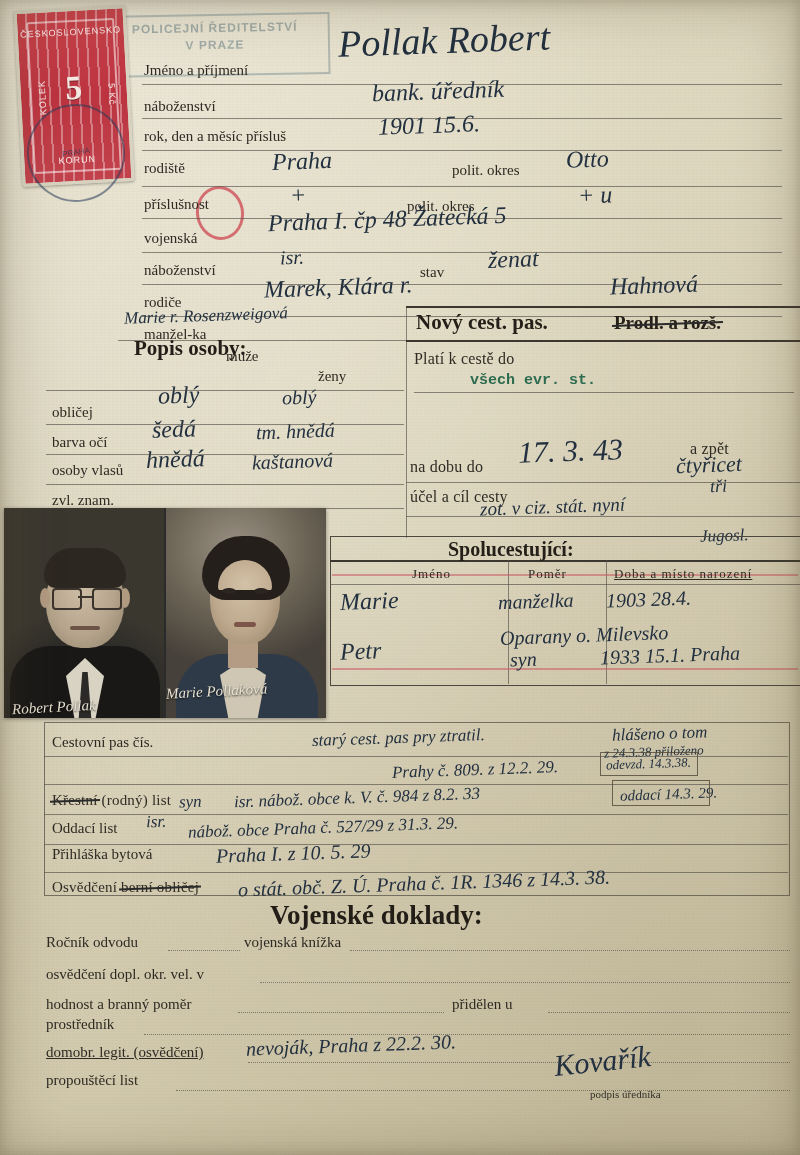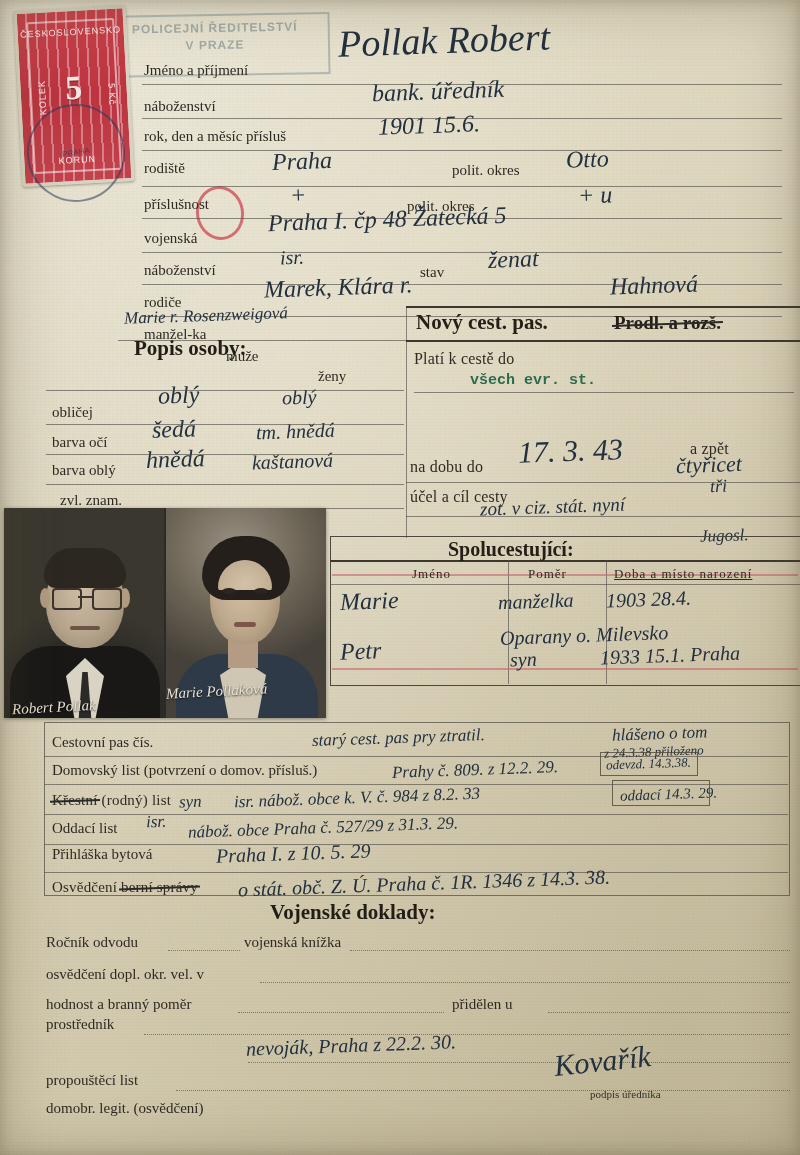--- a/index.html
+++ b/index.html
@@ -377,7 +377,7 @@
 
   <div class="lbl" style="left:52px; top:404px;">obličej</div>
   <div class="lbl" style="left:52px; top:434px;">barva očí</div>
-  <div class="lbl" style="left:52px; top:462px;">barva oblý</div>
+  <div class="lbl" style="left:52px; top:462px;">osoby vlasů</div>
   <div class="lbl" style="left:60px; top:492px;">zvl. znam.</div>
 
   <div class="hw hw-mid" style="left:158px; top:382px;">oblý</div>

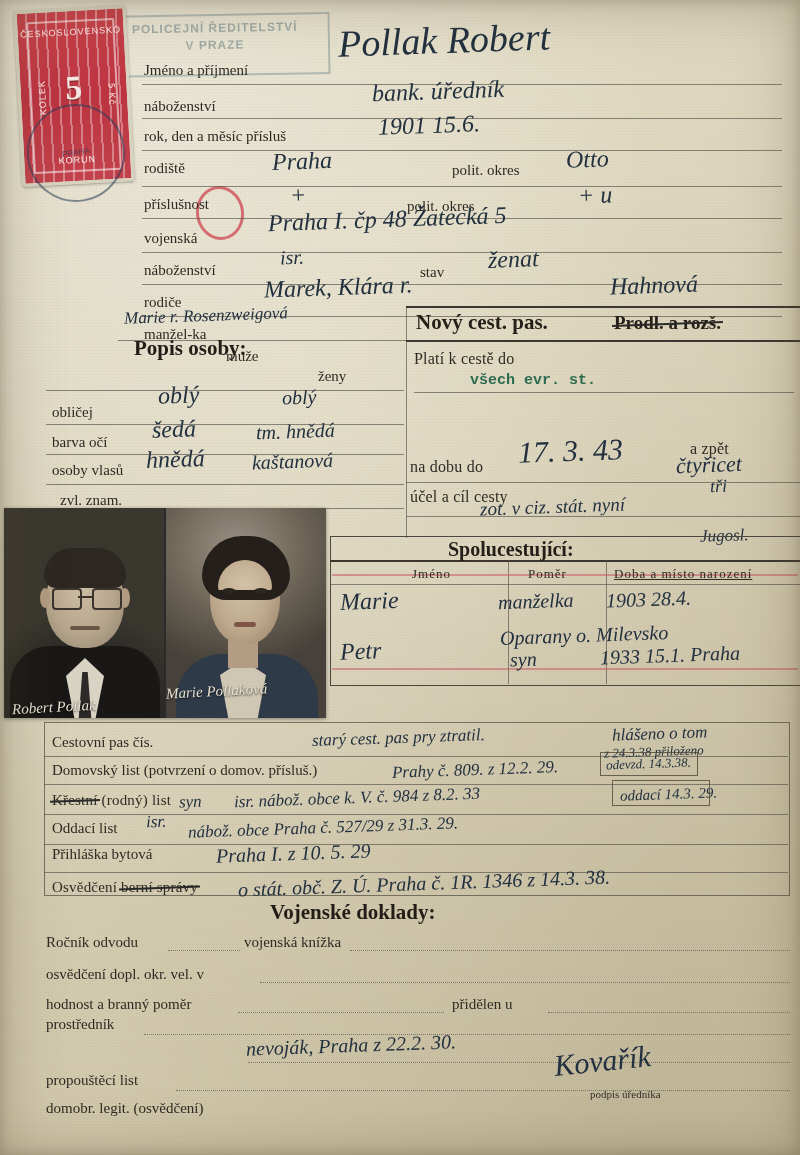--- a/index.html
+++ b/index.html
@@ -378,7 +378,7 @@
   <div class="lbl" style="left:52px; top:404px;">obličej</div>
   <div class="lbl" style="left:52px; top:434px;">barva očí</div>
   <div class="lbl" style="left:52px; top:462px;">osoby vlasů</div>
-  <div class="lbl" style="left:60px; top:492px;">zvl. znam.</div>
+  <div class="lbl" style="left:52px; top:492px;">zvl. znam.</div>
 
   <div class="hw hw-mid" style="left:158px; top:382px;">oblý</div>
   <div class="hw hw-sm" style="left:282px; top:386px;">oblý</div>

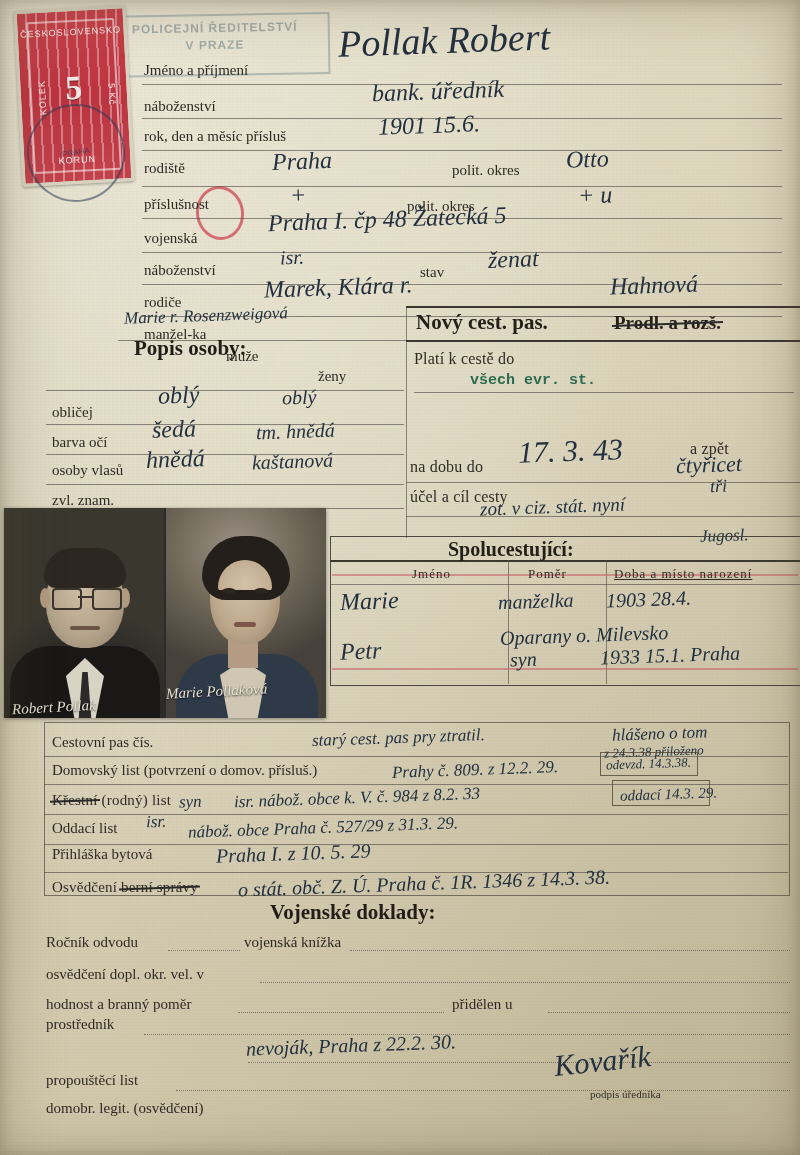--- a/index.html
+++ b/index.html
@@ -494,7 +494,6 @@
   <div class="box" style="left:44px; top:722px; width:744px; height:172px; border-color:rgba(77,72,63,0.7);"></div>
 
   <div class="lbl" style="left:52px; top:734px;text-align:center;">Cestovní pas čís.</div>
-  <div class="lbl" style="left:52px; top:762px;">Domovský list (potvrzení o domov. přísluš.)</div>
   <div style="position:absolute; left:52px; top:790px;">
     <span class="print strike">Křestní</span>
     <span class="print"> (rodný) list</span>

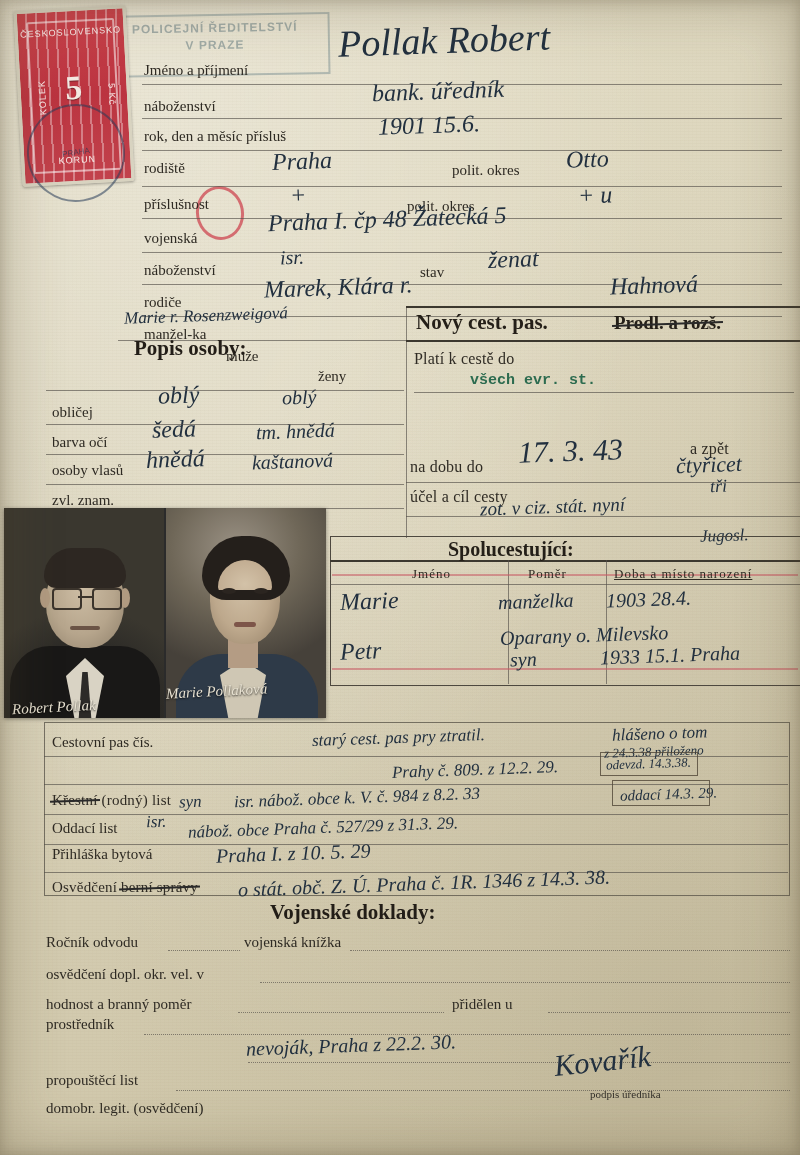--- a/index.html
+++ b/index.html
@@ -503,7 +503,7 @@
   <div class="lbl" style="left:52px; top:846px;text-align:center;">Přihláška bytová</div>
   <div style="position:absolute; left:52px; top:878px;">
     <span class="print">Osvědčení </span>
-    <span class="print strike">berní správy</span>
+    <span class="print strike">berní obličej</span>
   </div>
 
   <div class="rule" style="left:44px; top:756px; width:744px;"></div>

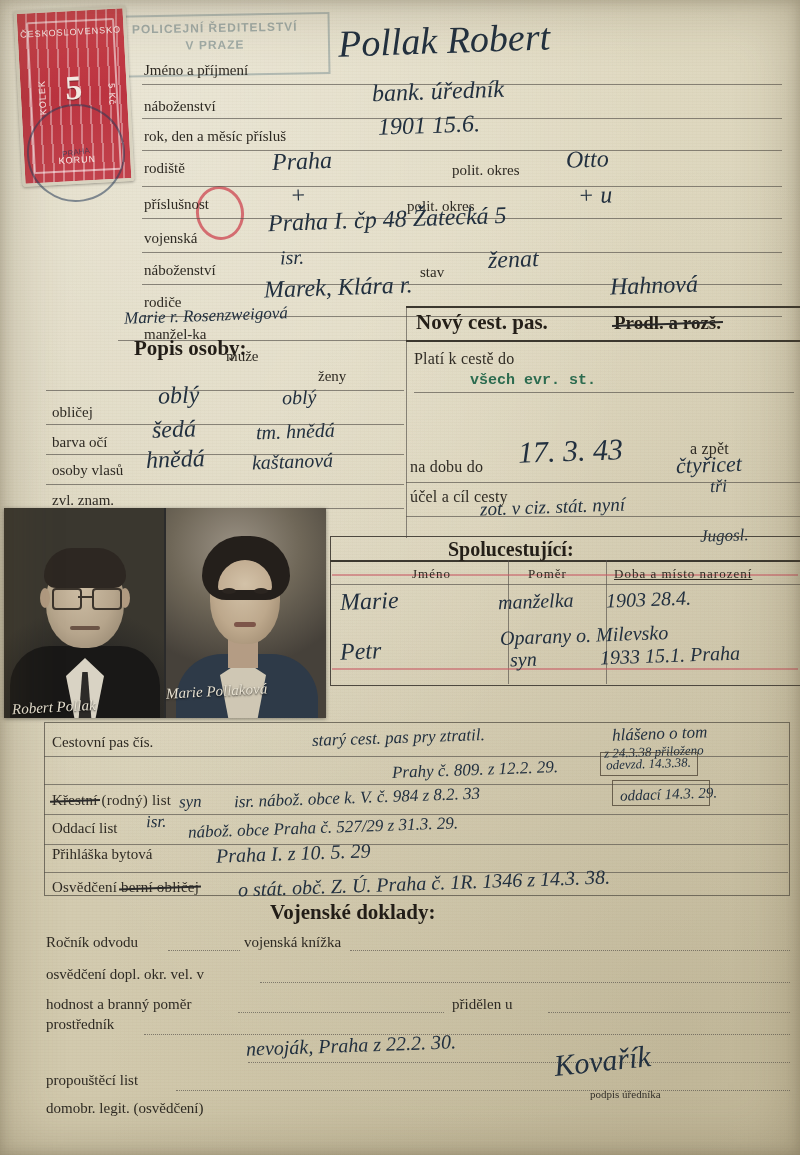--- a/index.html
+++ b/index.html
@@ -530,7 +530,7 @@
   <div class="hw hw-sm" style="left:216px; top:842px;">Praha I. z 10. 5. 29</div>
   <div class="hw hw-sm" style="left:238px; top:872px;">o stát. obč. Z. Ú. Praha č. 1R. 1346 z 14.3. 38.</div>
 
-  <div class="sect-title" style="left:270px; top:900px; font-size:21px;">Vojenské doklady:</div>
+  <div class="sect-title" style="left:270px; top:900px; font-size:27px;">Vojenské doklady:</div>
 
   <div class="lbl" style="left:46px; top:934px;">Ročník odvodu</div>
   <div class="lbl" style="left:244px; top:934px;">vojenská knížka</div>

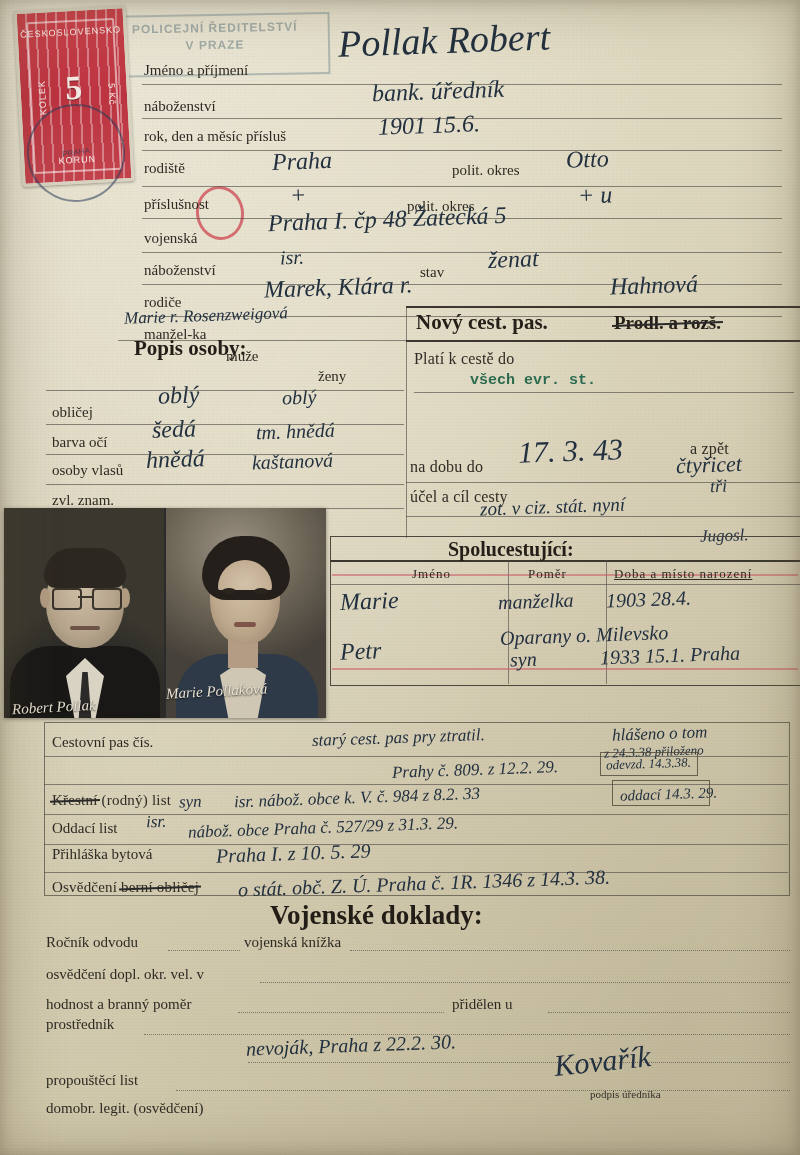--- a/index.html
+++ b/index.html
@@ -538,7 +538,7 @@
   <div class="lbl" style="left:46px; top:996px;text-align:right;">hodnost a branný poměr</div>
   <div class="lbl" style="left:452px; top:996px;">přidělen u</div>
   <div class="lbl" style="left:46px; top:1016px;">prostředník</div>
-  <div class="lbl" style="left:46px; top:1100px;">domobr. legit. (osvědčení)</div>
+  <div class="lbl" style="left:46px; top:1044px;text-decoration:underline;">domobr. legit. (osvědčení)</div>
   <div class="lbl" style="left:46px; top:1072px;">propouštěcí list</div>
 
   <div class="rule dots" style="left:168px; top:950px; width:72px; background:transparent; height:0; border-bottom:1px dotted #55504a;"></div>

